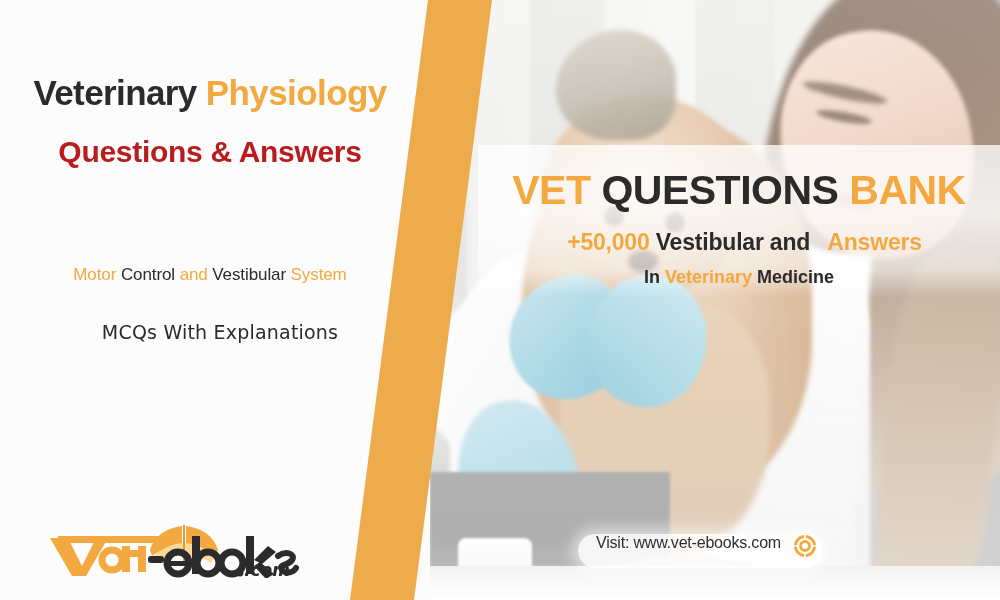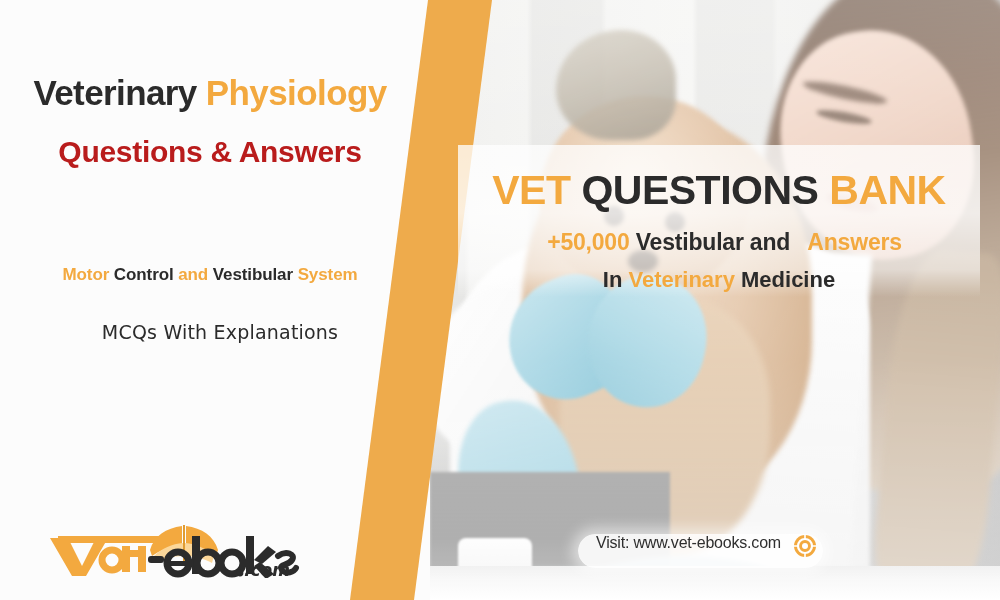--- a/index.html
+++ b/index.html
@@ -343,7 +343,7 @@
   
   .overlay {
     position: absolute;
-    left: 458px; top: 145px;
+    left: 478px; top: 145px;
     width: 522px; height: 152px;
     z-index: 5;
     background: linear-gradient(180deg, rgba(255,255,255,0.76) 0%, rgba(255,255,255,0.80) 45%, rgba(255,255,255,0.55) 82%, rgba(255,255,255,0.0) 100%);

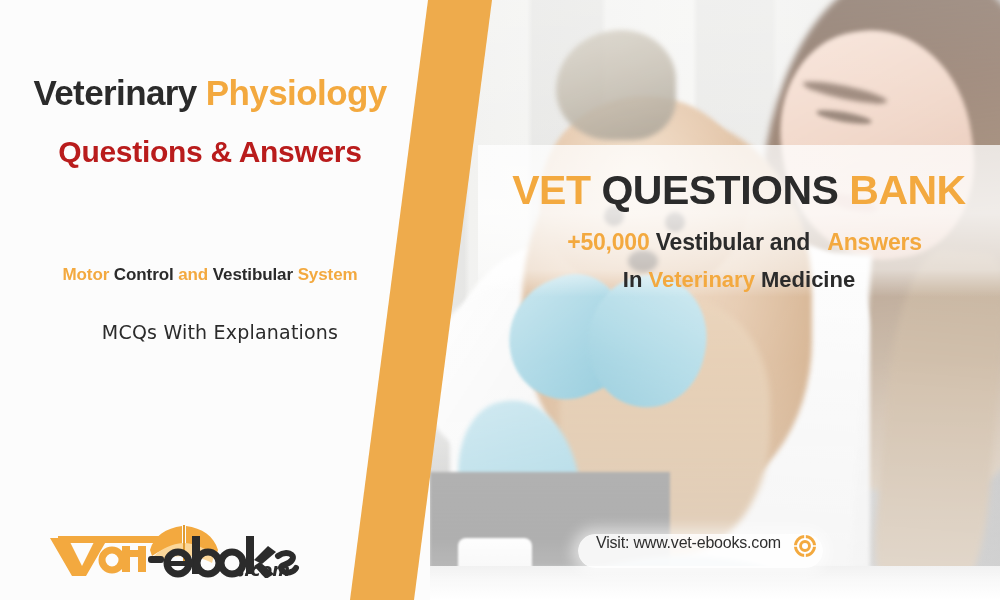--- a/index.html
+++ b/index.html
@@ -313,7 +313,7 @@
     position: absolute;
     top: 240px; left: 0; right: 0;
     font-size: 17px;
-    font-weight: bold;
+    font-weight: normal;
     color: #2b2b2b;
     letter-spacing: -0.1px;
   }

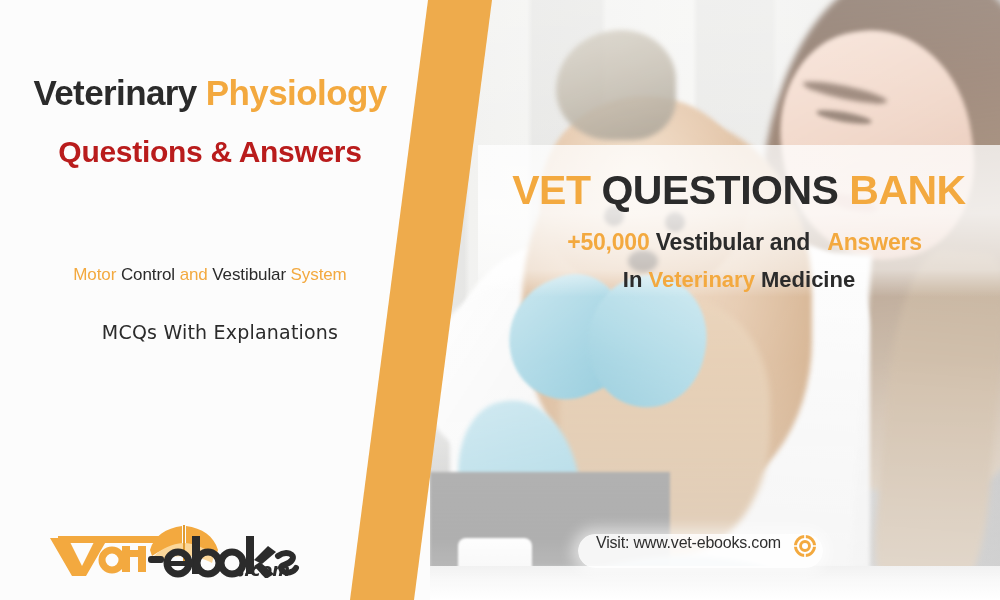--- a/index.html
+++ b/index.html
@@ -372,7 +372,7 @@
   .ov-line3 {
     position: absolute;
     top: 122px; left: 0; right: 0;
-    font-size: 22px;
+    font-size: 18px;
     font-weight: bold;
     color: #2b2b2b;
     white-space: nowrap;

